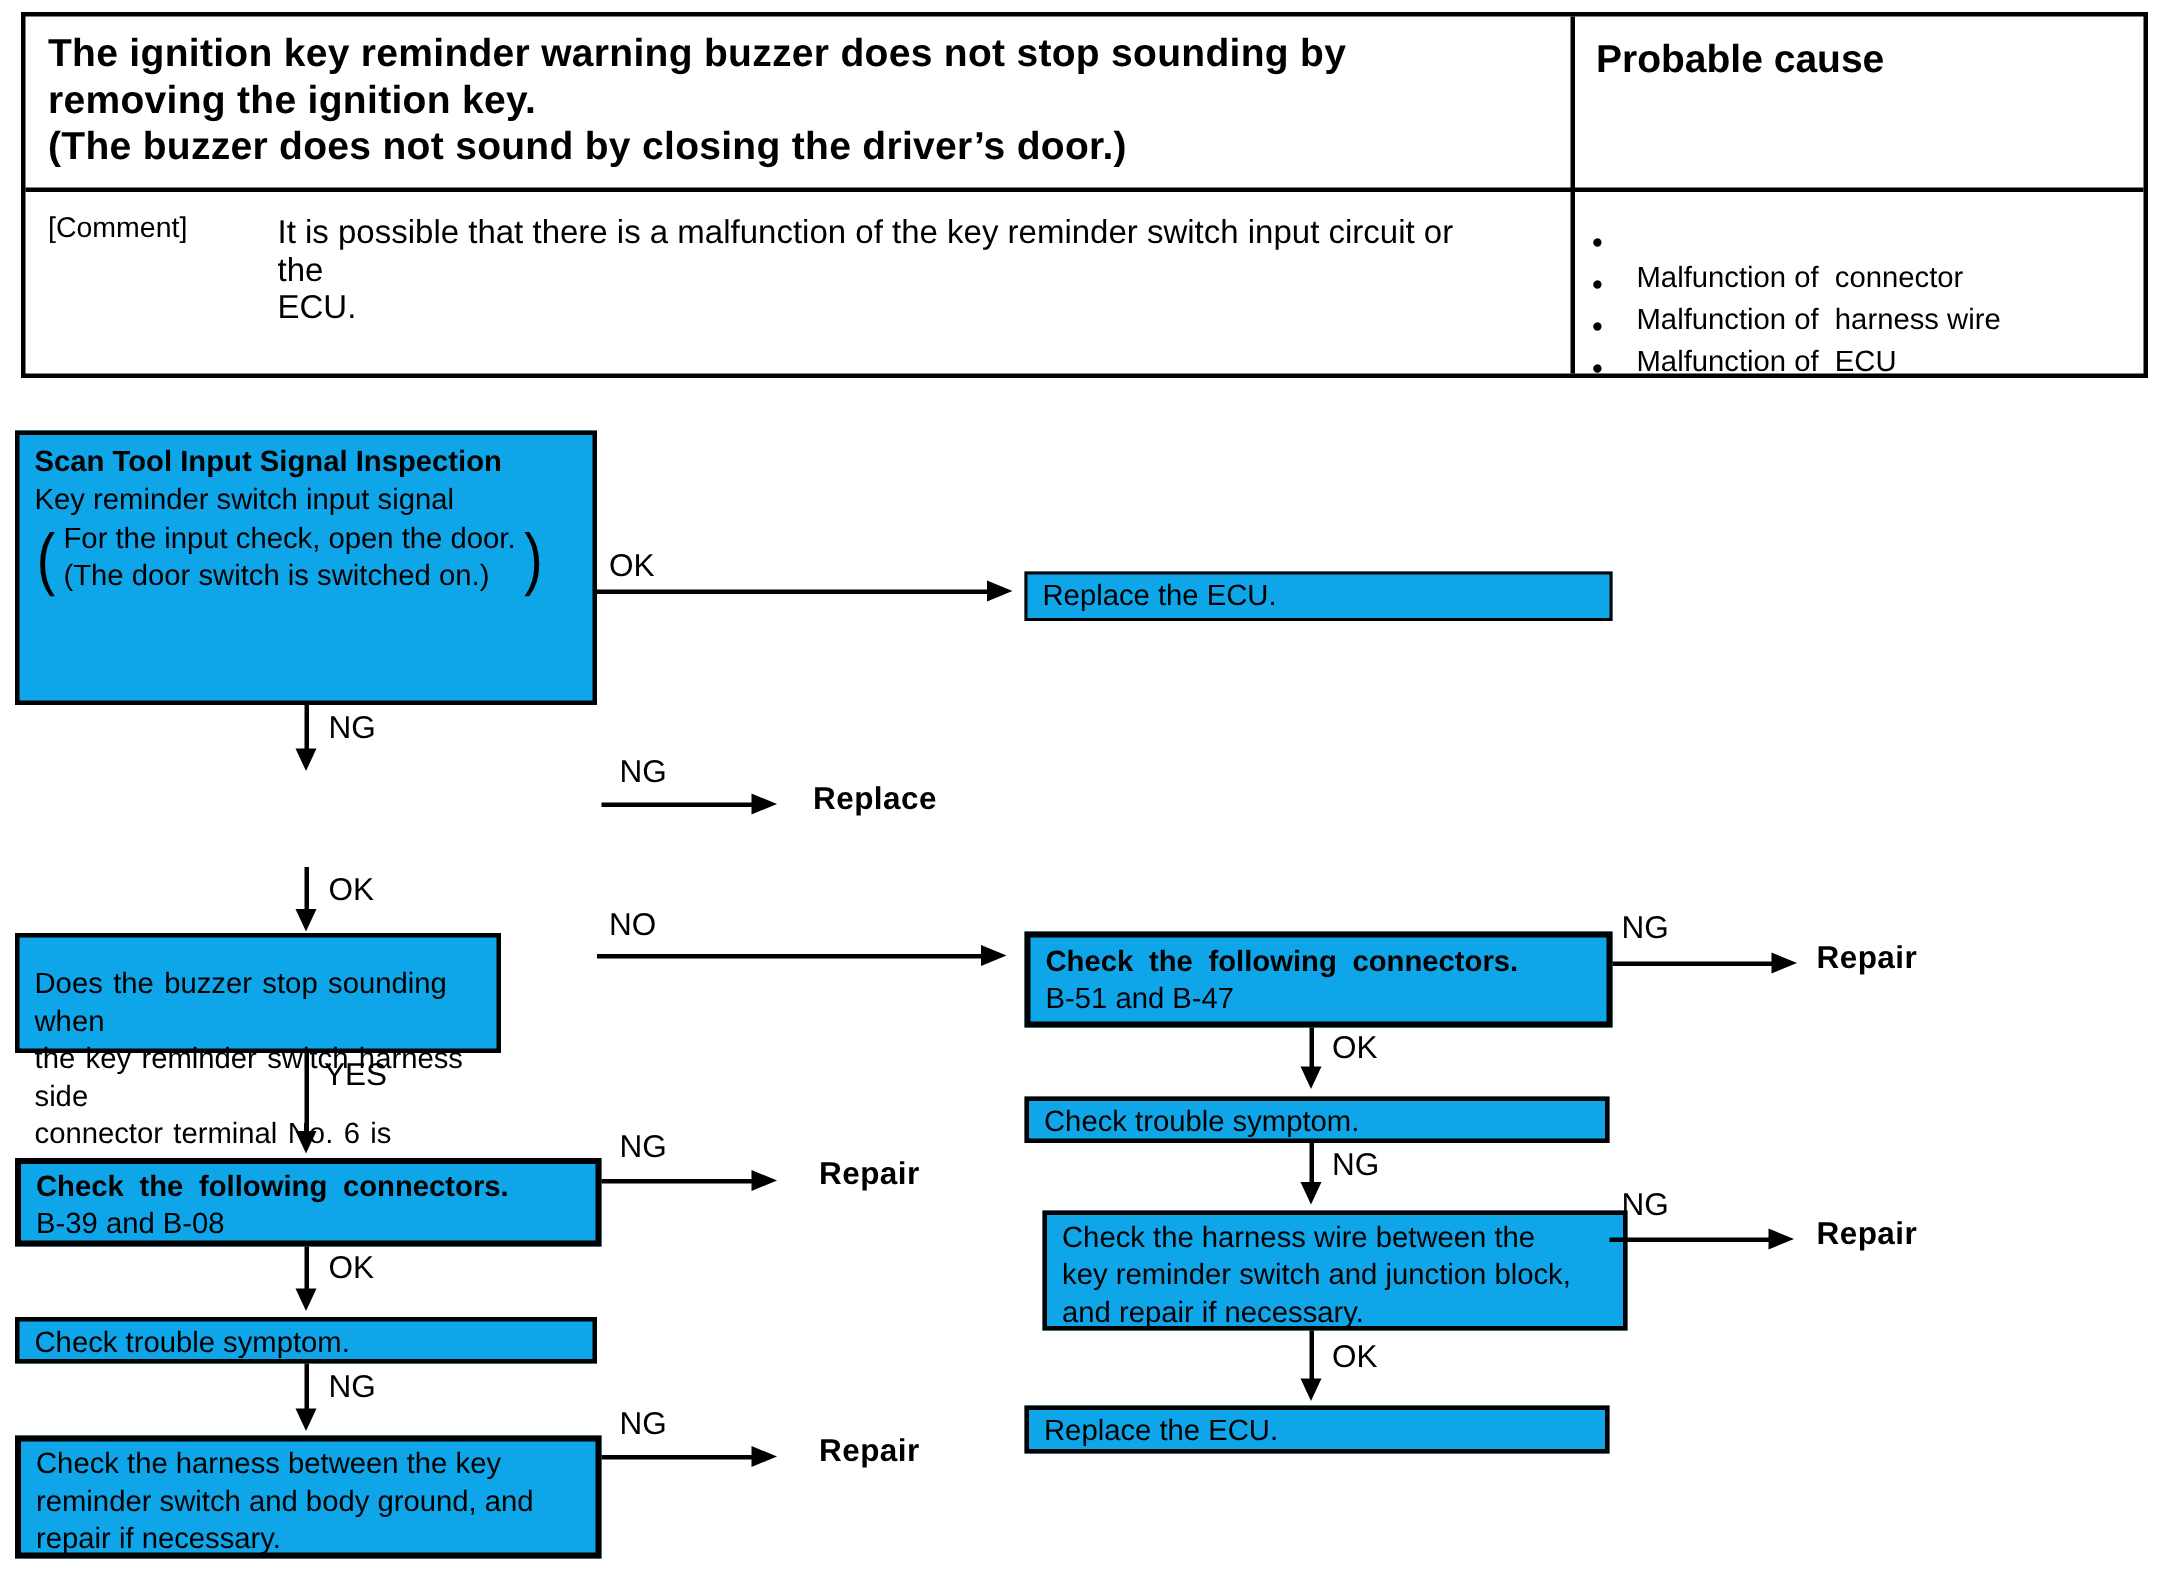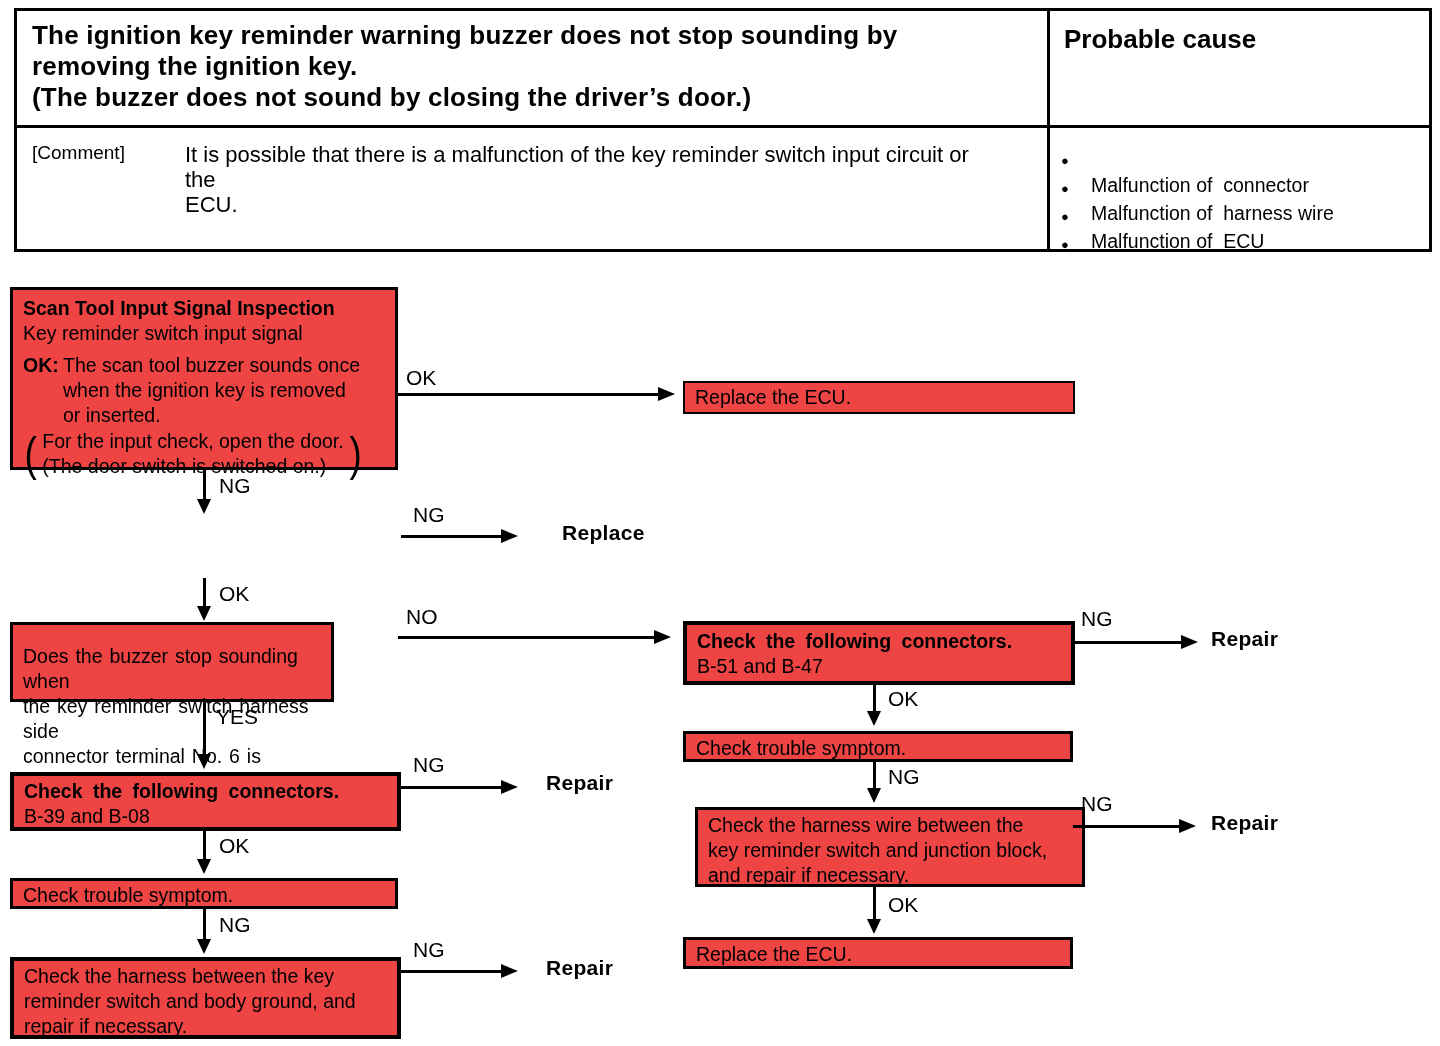--- a/index.html
+++ b/index.html
@@ -26,7 +26,7 @@
   .cause-row .blt { width:30px; font-size:13px; padding-top:3px; }
 
   
-  .fbox { position:absolute; border:3px solid #000; background:#ef4444; box-sizing:border-box;
+  .fbox { position:absolute; border:3px solid #000; background:#0ea5e9; box-sizing:border-box;
     font-size:19.5px; line-height:25px; }
   .fbox.thick { border-width:4px; }
   .fbox.thin  { border-width:2px; }

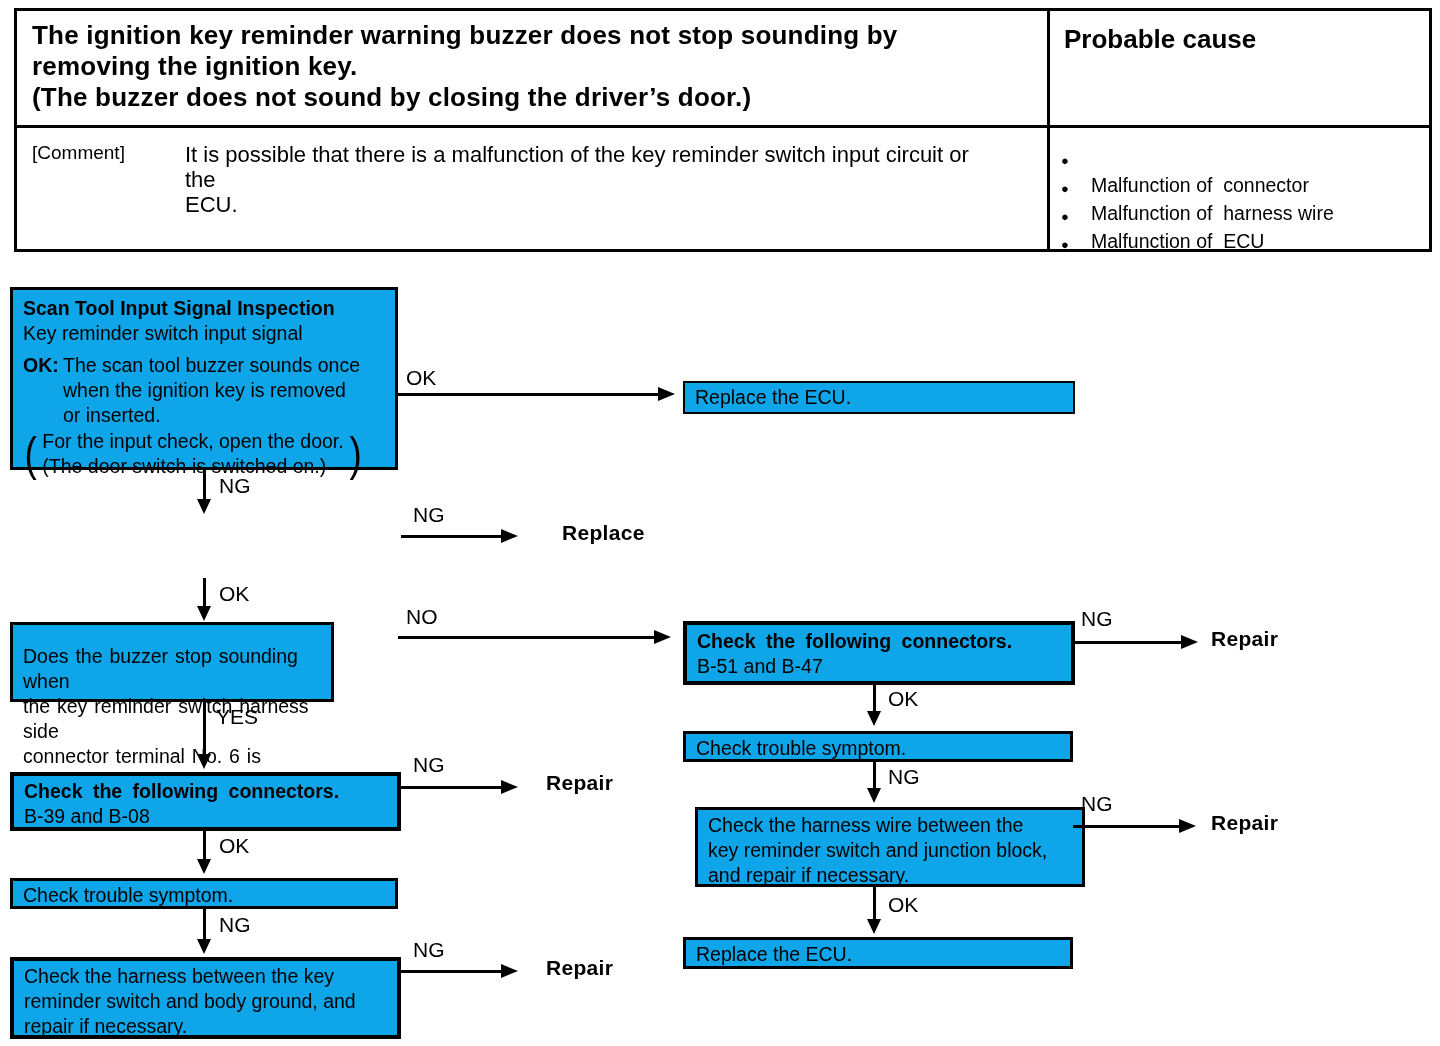--- a/index.html
+++ b/index.html
@@ -101,12 +101,6 @@
   <div class="fbox" id="b-scan">
     <div class="bt-title">Scan Tool Input Signal Inspection</div>
     <div>Key reminder switch input signal</div>
-    <div class="bt-ok">
-      <span class="oklab">OK:</span>
-      <span class="ml">The scan tool buzzer sounds once
-when the ignition key is removed
-or inserted.</span>
-    </div>
     <div class="bt-paren">
       <span class="par">(</span>
       <span class="ptext ml">For the input check, open the door.

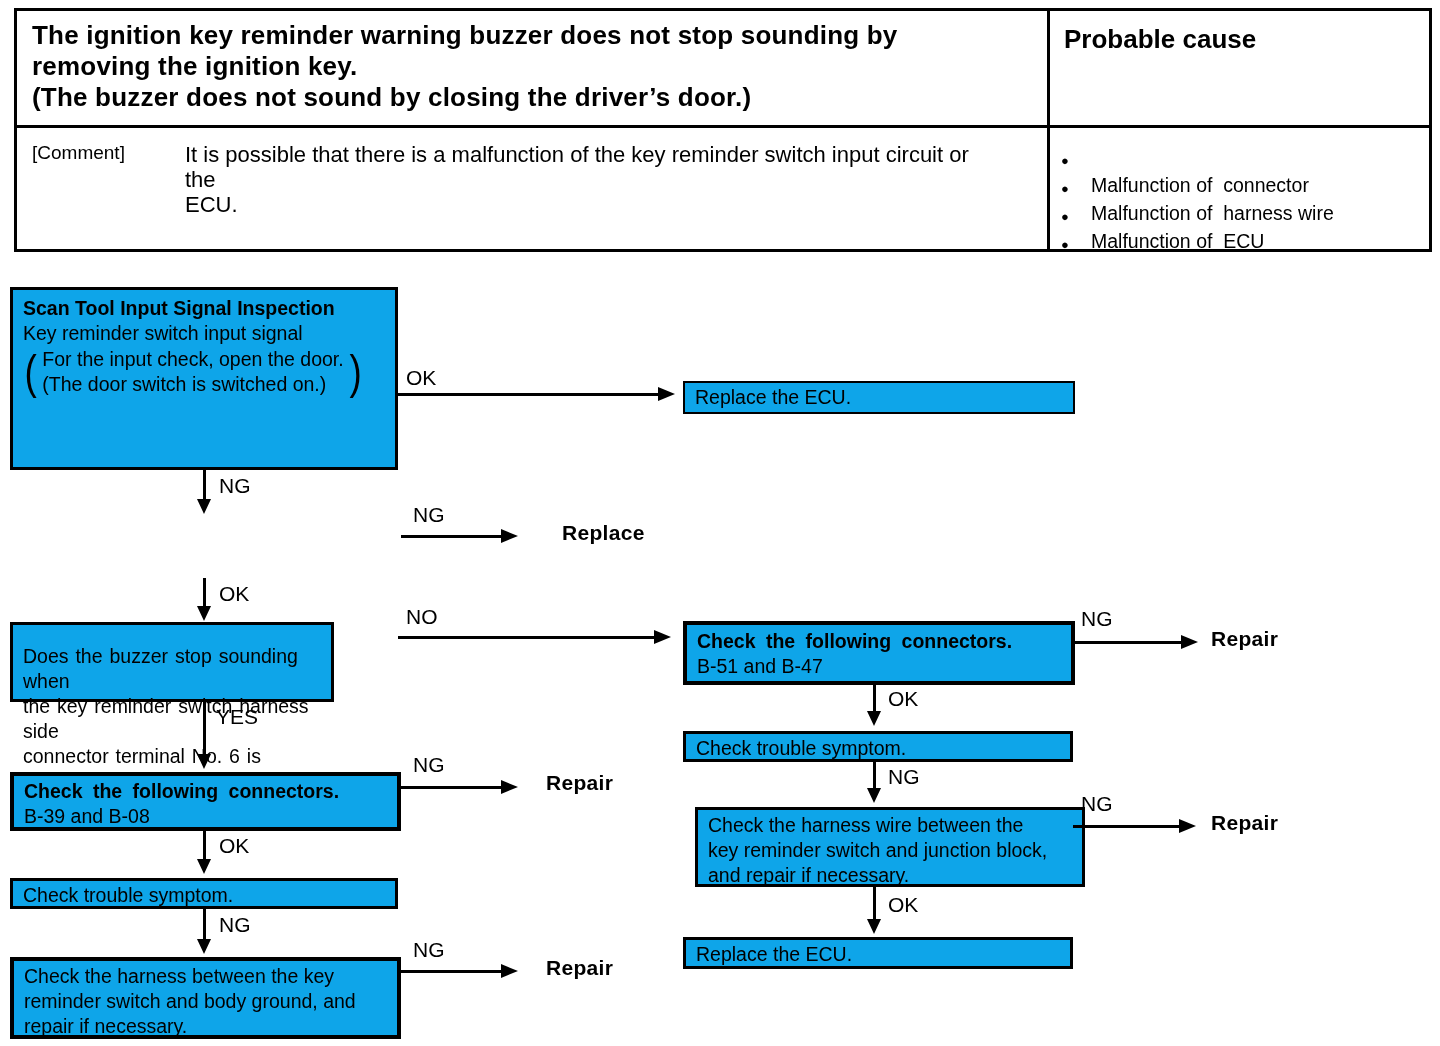--- a/index.html
+++ b/index.html
@@ -215,7 +215,7 @@
   <div class="flbl" style="left:1081px;top:792px;">NG</div>
   <div class="flbl" style="left:888px;top:893px;">OK</div>
 
-  <div class="term" style="left:562px;top:521px;">Replace</div>
+  <div class="term" style="left:542px;top:521px;">Replace</div>
   <div class="term" style="left:546px;top:771px;">Repair</div>
   <div class="term" style="left:546px;top:956px;">Repair</div>
   <div class="term" style="left:1211px;top:627px;">Repair</div>

